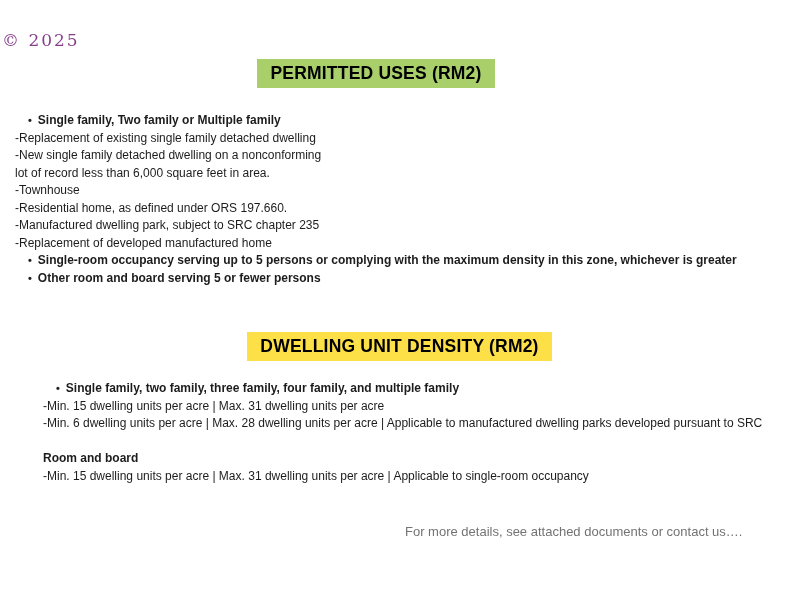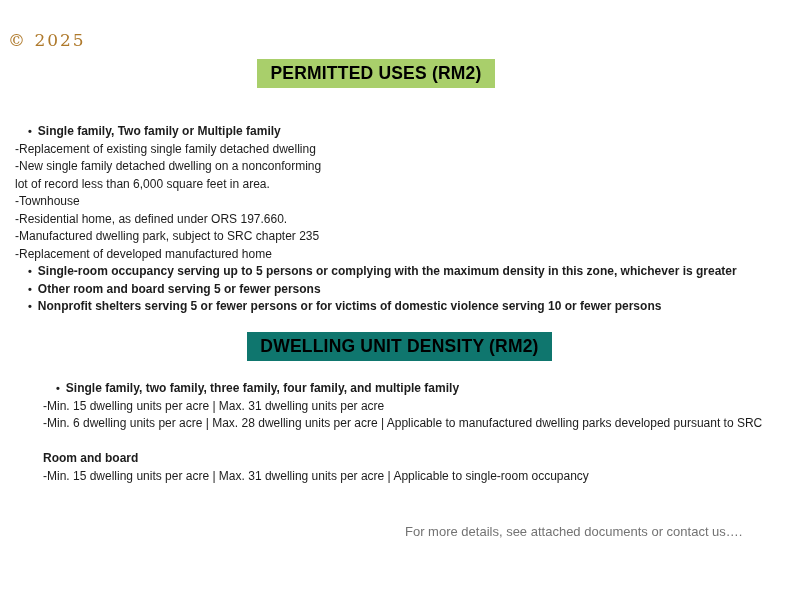--- a/index.html
+++ b/index.html
@@ -18,11 +18,11 @@
   }
   .watermark {
     position: absolute;
-    left: 8px;
+    left: 2px;
     top: 30px;
     font-family: "DejaVu Serif", serif;
     font-size: 17px;
-    color: #a16207;
+    color: #701a75;
     letter-spacing: 2px;
     opacity: 0.85;
   }

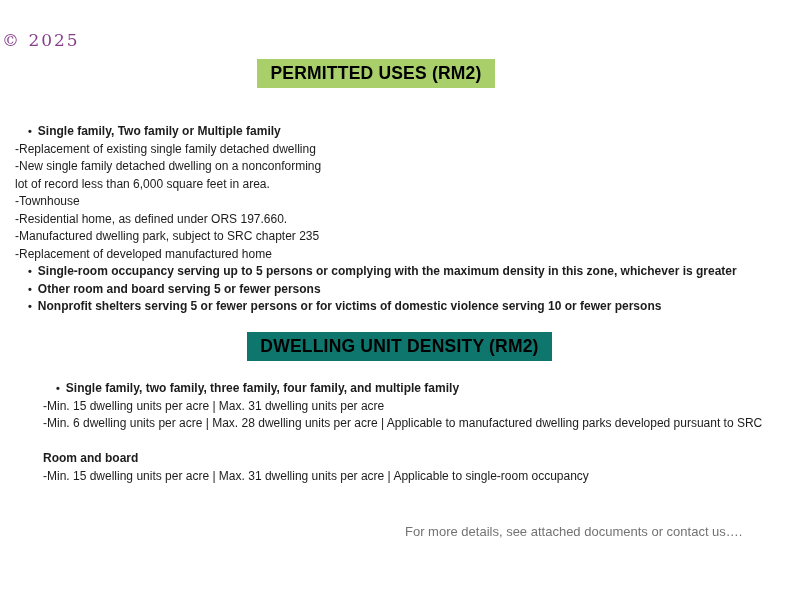--- a/index.html
+++ b/index.html
@@ -48,7 +48,7 @@
     left: 0;
     width: 800px;
   }
-  .list.list1 { top: 123px; }
+  .list.list1 { top: 112px; }
   .list.list2 { top: 380px; margin-left: 28px; }
   .row {
     font-size: 12px;

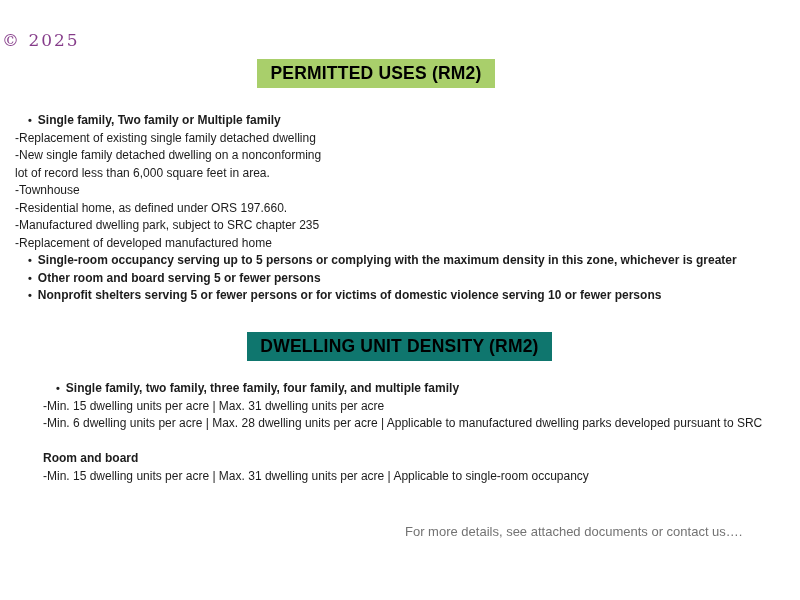--- a/index.html
+++ b/index.html
@@ -103,7 +103,6 @@
       <div class="row plain">-Replacement of developed manufactured home</div>
       <div class="row bullet-bold"><span class="bullet">•</span><span>Single-room occupancy serving up to 5 persons or complying with the maximum density in this zone, whichever is greater</span></div>
       <div class="row bullet-bold"><span class="bullet">•</span><span>Other room and board serving 5 or fewer persons</span></div>
-      <div class="row bullet-bold"><span class="bullet">•</span><span>Nonprofit shelters serving 5 or fewer persons or for victims of domestic violence serving 10 or fewer persons</span></div>
     </div>
 
   <div class="banner-wrap banner2">

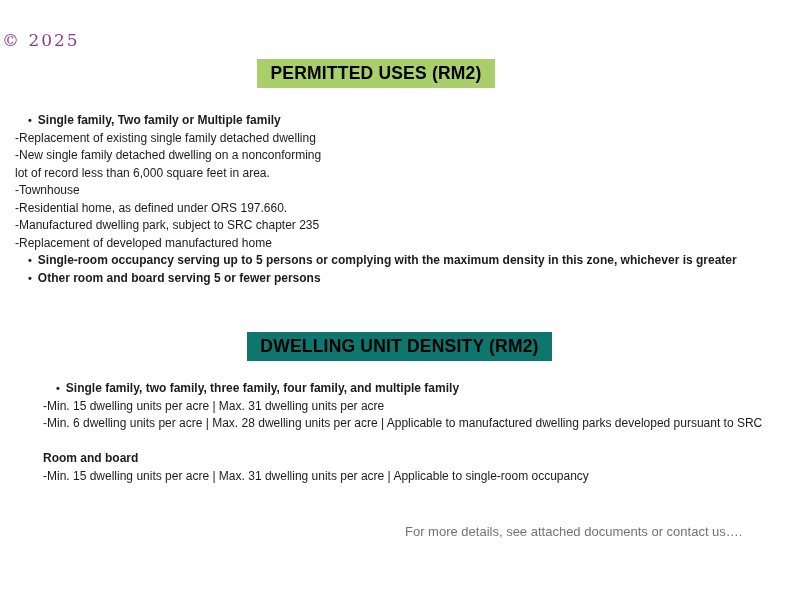--- a/index.html
+++ b/index.html
@@ -106,7 +106,7 @@
     </div>
 
   <div class="banner-wrap banner2">
-    <span class="banner" id="banner-1" style="background: #0f766e; margin-left: 47px;">DWELLING UNIT DENSITY (RM2)</span>
+    <span class="banner" id="banner-1" style="background: #fde047; margin-left: 47px;">DWELLING UNIT DENSITY (RM2)</span>
   </div>
 
   <div class="list list2" id="list-1">

